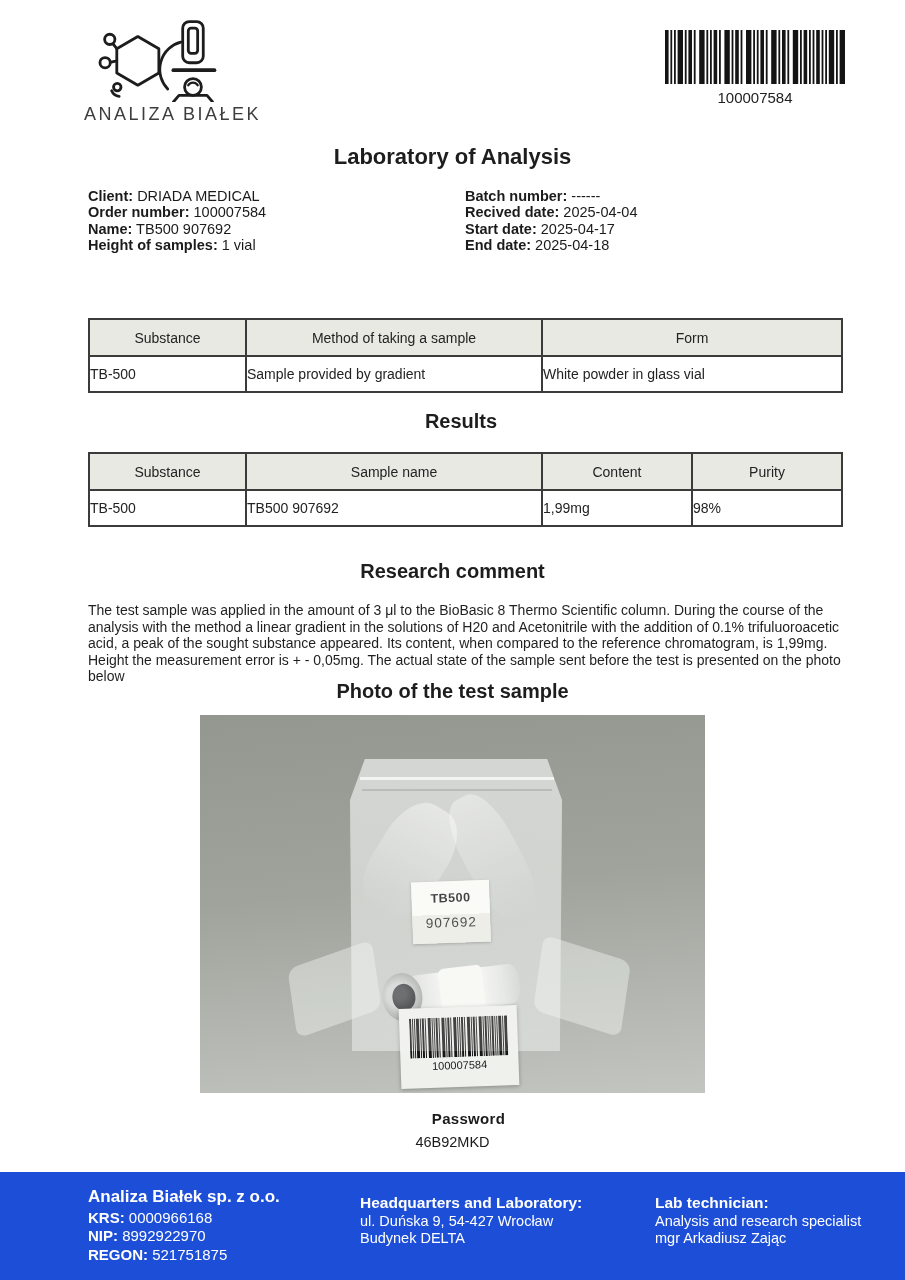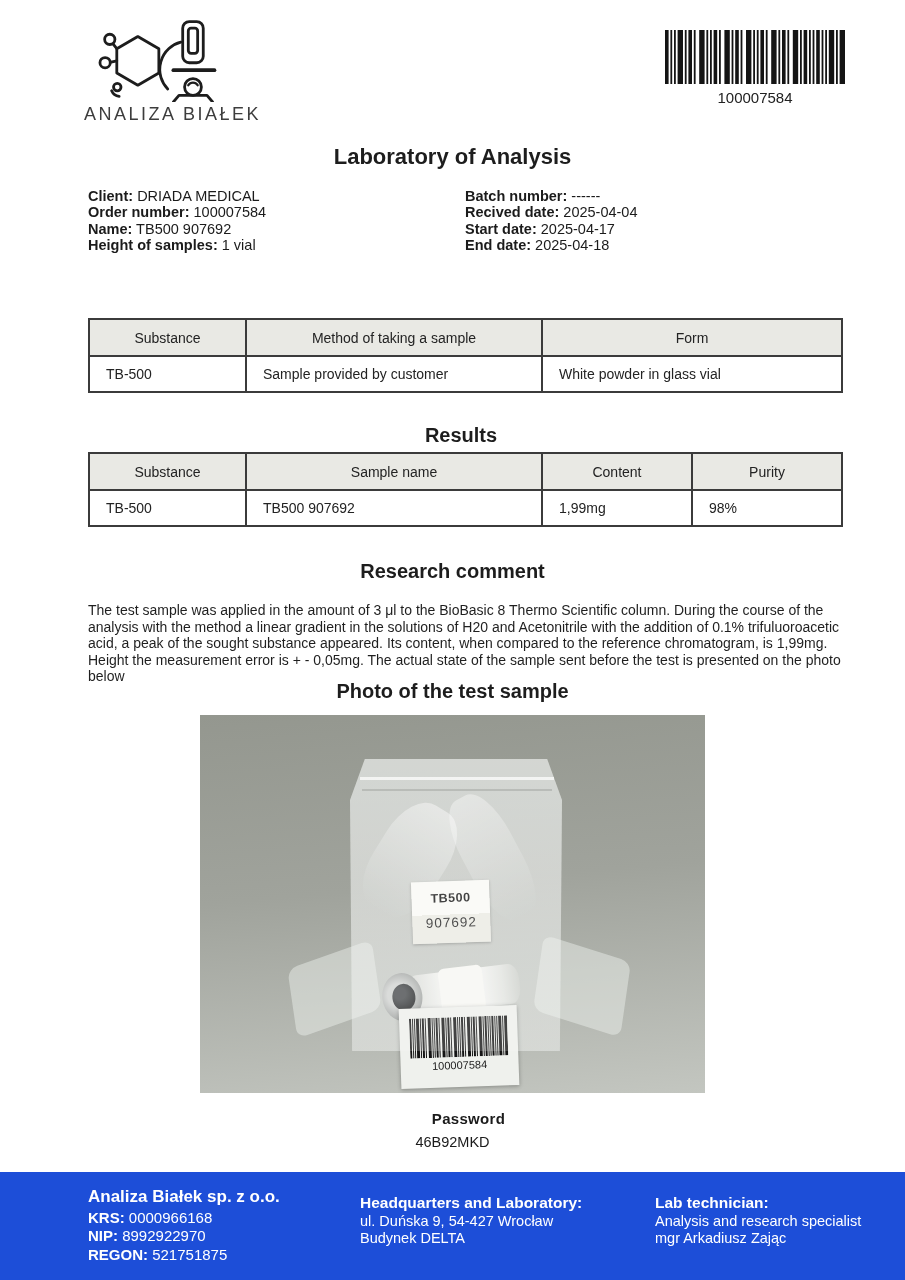--- a/index.html
+++ b/index.html
@@ -33,7 +33,7 @@
   table.data-table { position:absolute; left:88px; width:753px; border-collapse:collapse;
                      font-size:14px; color:#232323; table-layout:fixed; }
   table.data-table th, table.data-table td { border:2px solid #3b3b3b; 
-                     font-weight:400; padding:0 16px; }
+                     font-weight:400; padding:0 0; }
   table.data-table th { background:#e9e9e4; height:37px; }
   table.data-table td { background:#ffffff; height:36px; }
   #table-sample { top:318px; }

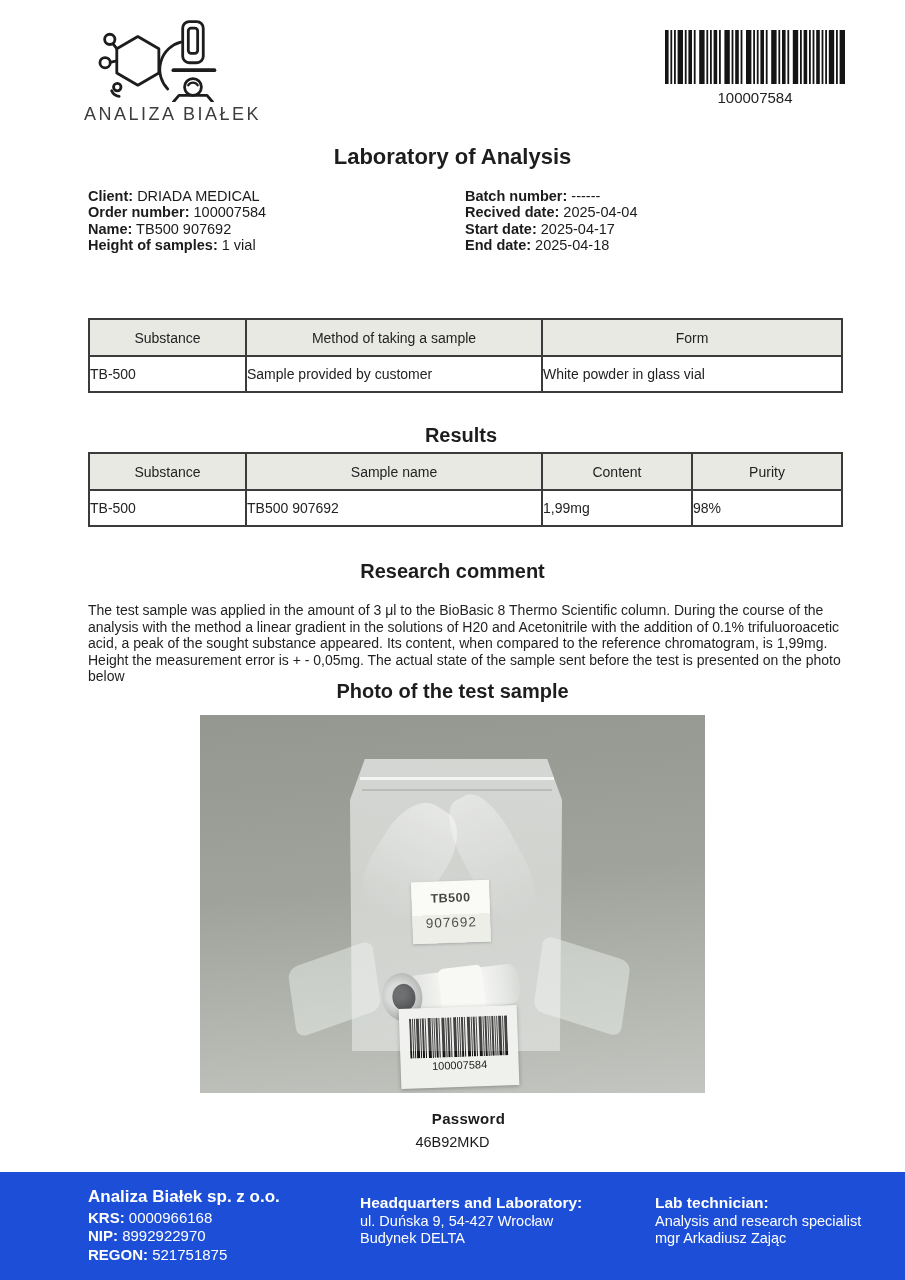--- a/index.html
+++ b/index.html
@@ -209,7 +209,7 @@
     </tr>
     <tr>
       <td>TB-500</td>
-      <td>Sample provided by customer</td>
+      <td>Sample provided by gradient</td>
       <td>White powder in glass vial</td>
     </tr>
   </tbody>

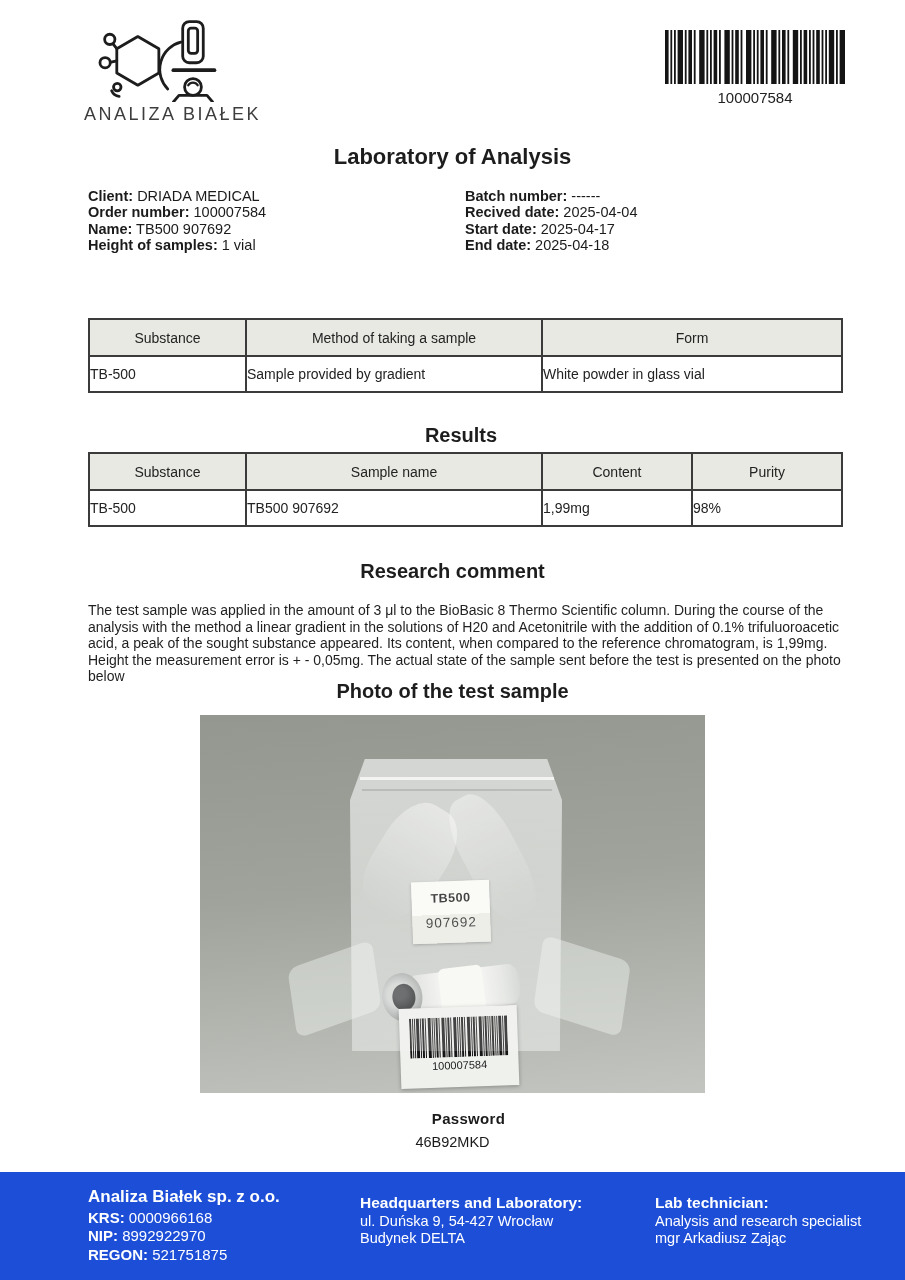--- a/index.html
+++ b/index.html
@@ -215,7 +215,7 @@
   </tbody>
     </table>
 
-  <div class="section-heading" style="top:424px;padding-left:17px;">Results</div>
+  <div class="section-heading" style="top:410px;padding-left:17px;">Results</div>
   <table class="data-table" id="table-results">
     <colgroup>
         <col style="width:157px">

